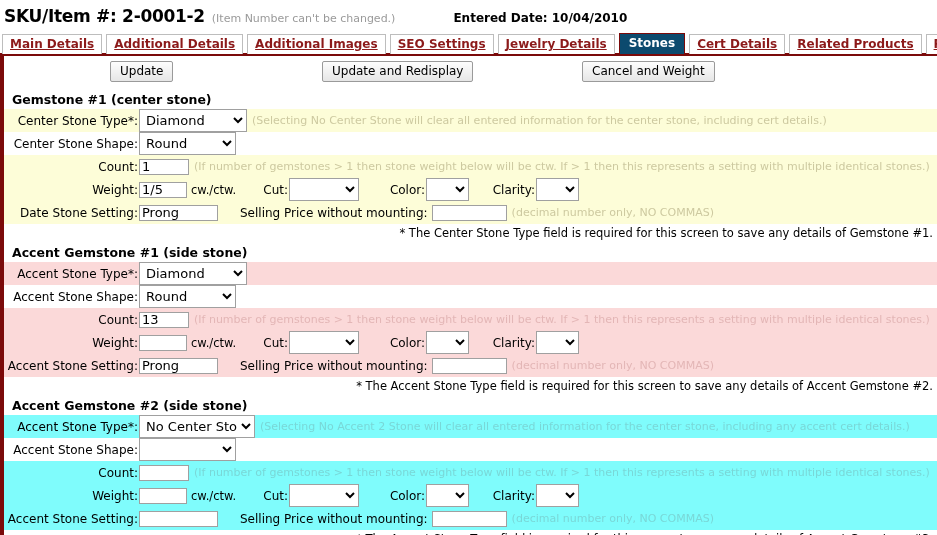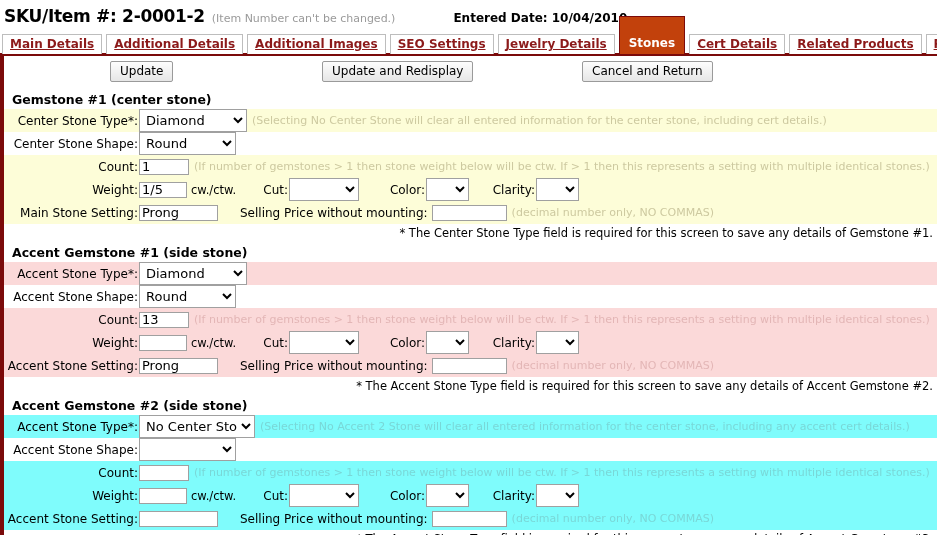--- a/index.html
+++ b/index.html
@@ -24,8 +24,8 @@
     position:relative;top:1px;margin-top:16px;
   }
   .tab.active{
-    background:#c2410c;color:#ffffff;border-color:#7b0a0a;
-    text-decoration:none;padding:19px 9px 4px 9px;
+    background:#0c4a6e;color:#ffffff;border-color:#7b0a0a;
+    text-decoration:none;padding:2px 9px 4px 9px;
   }
   .rule{height:3px;background:#7b0a0a;width:100%;}
   

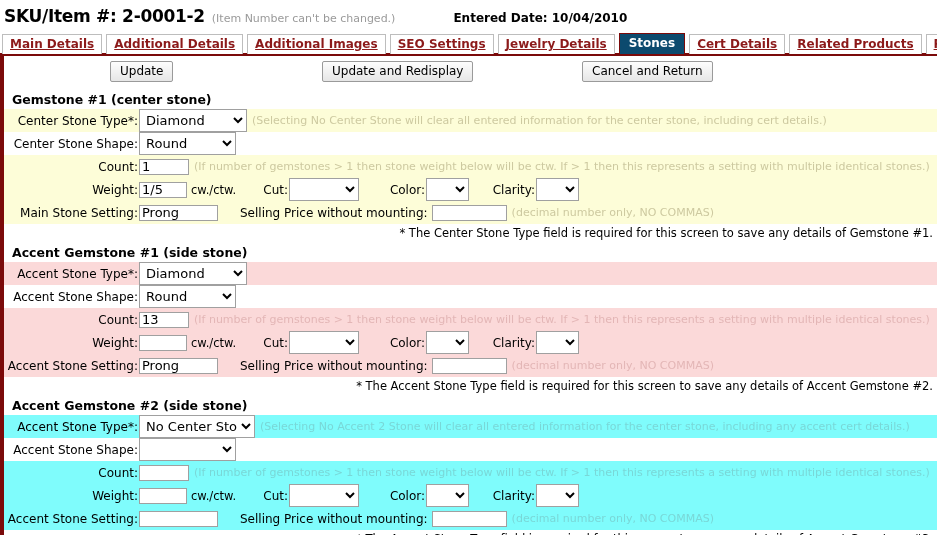--- a/index.html
+++ b/index.html
@@ -95,7 +95,7 @@
     <div class="btnrow">
       <button class="btn" id="btn-update">Update</button>
       <button class="btn" id="btn-update-redisplay">Update and Redisplay</button>
-      <button class="btn" id="btn-cancel">Cancel and Return</button>
+      <button class="btn" id="btn-cancel">Cancel and Weight</button>
     </div>
 
     <div id="sections">

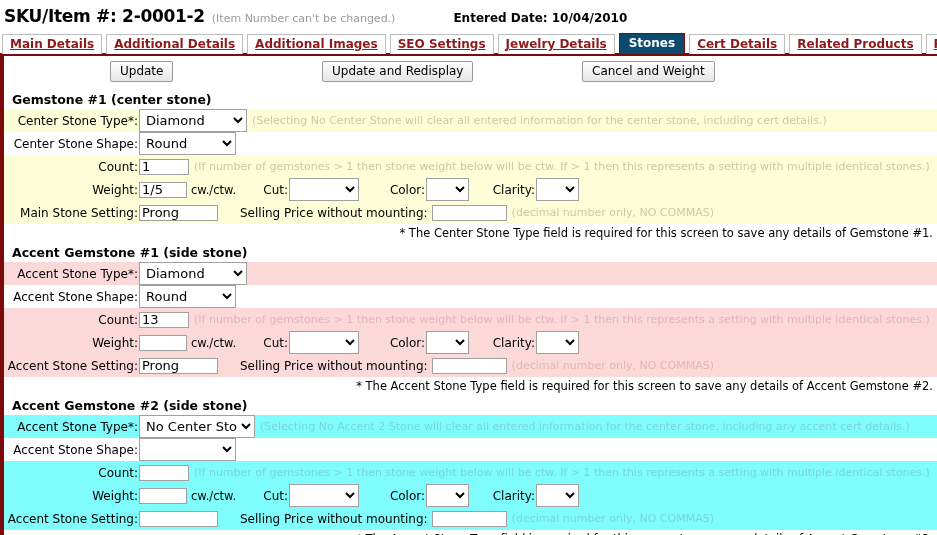--- a/index.html
+++ b/index.html
@@ -127,7 +127,7 @@
             <select style="width:43px"><option></option></select>
           </div>
           <div class="row" style="background:#fdfdd8;">
-            <span class="lbl" style="width:134px">Main Stone Setting:</span>
+            <span class="lbl" style="width:134px">Date Stone Setting:</span>
             <input type="text" value="Prong" style="width: 79px;">
             <span class="selprice" style="padding-left:22px">Selling Price without mounting:</span>
             <input type="text" value="" style="width: 75px;">

